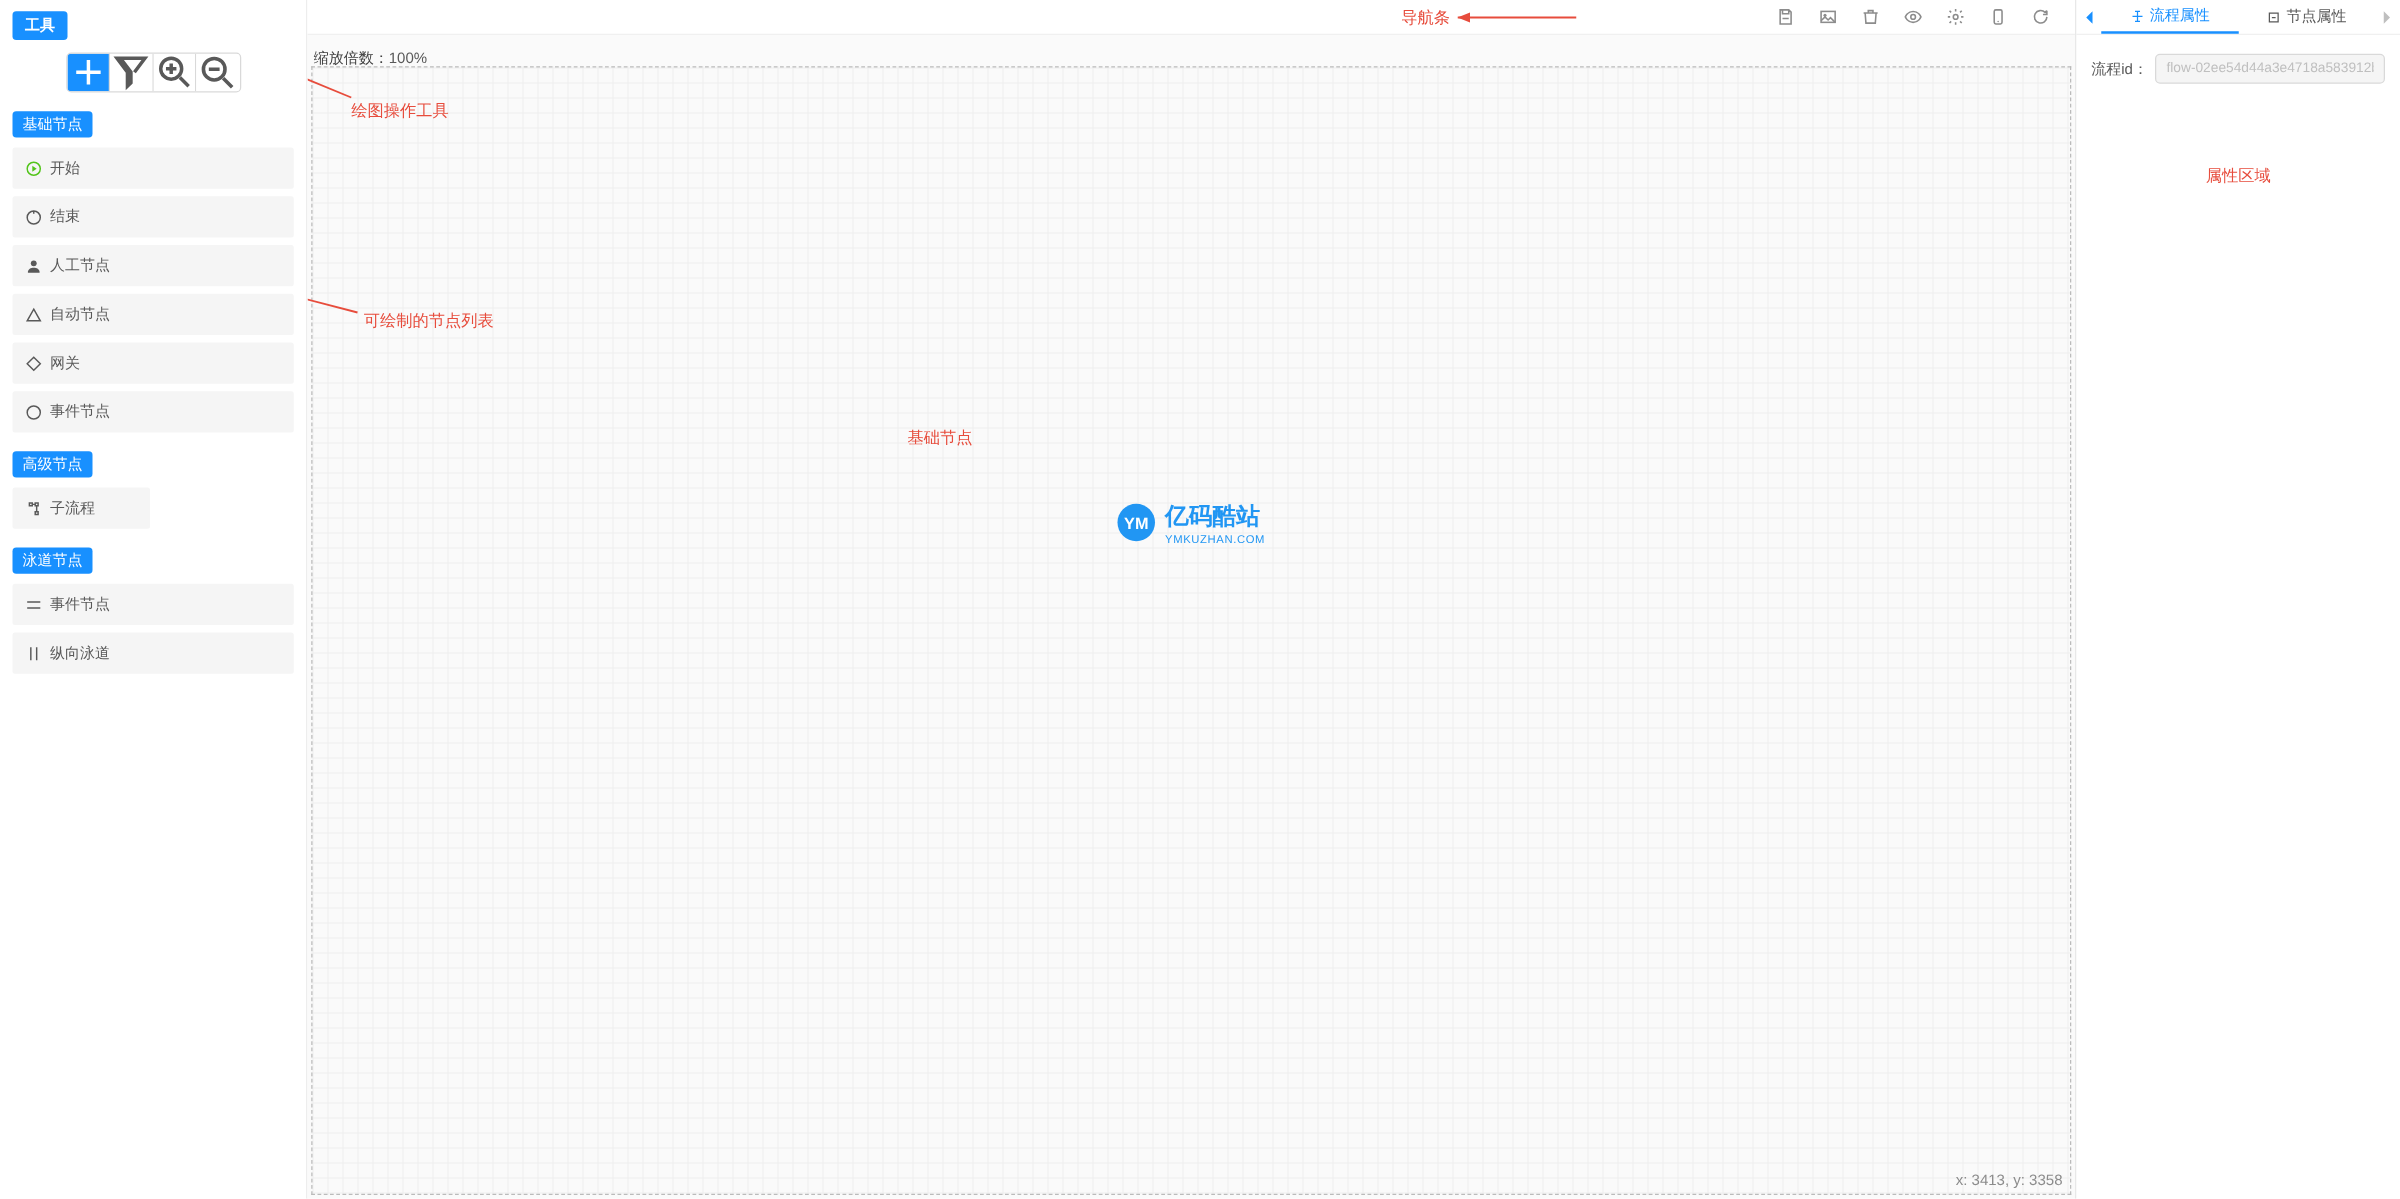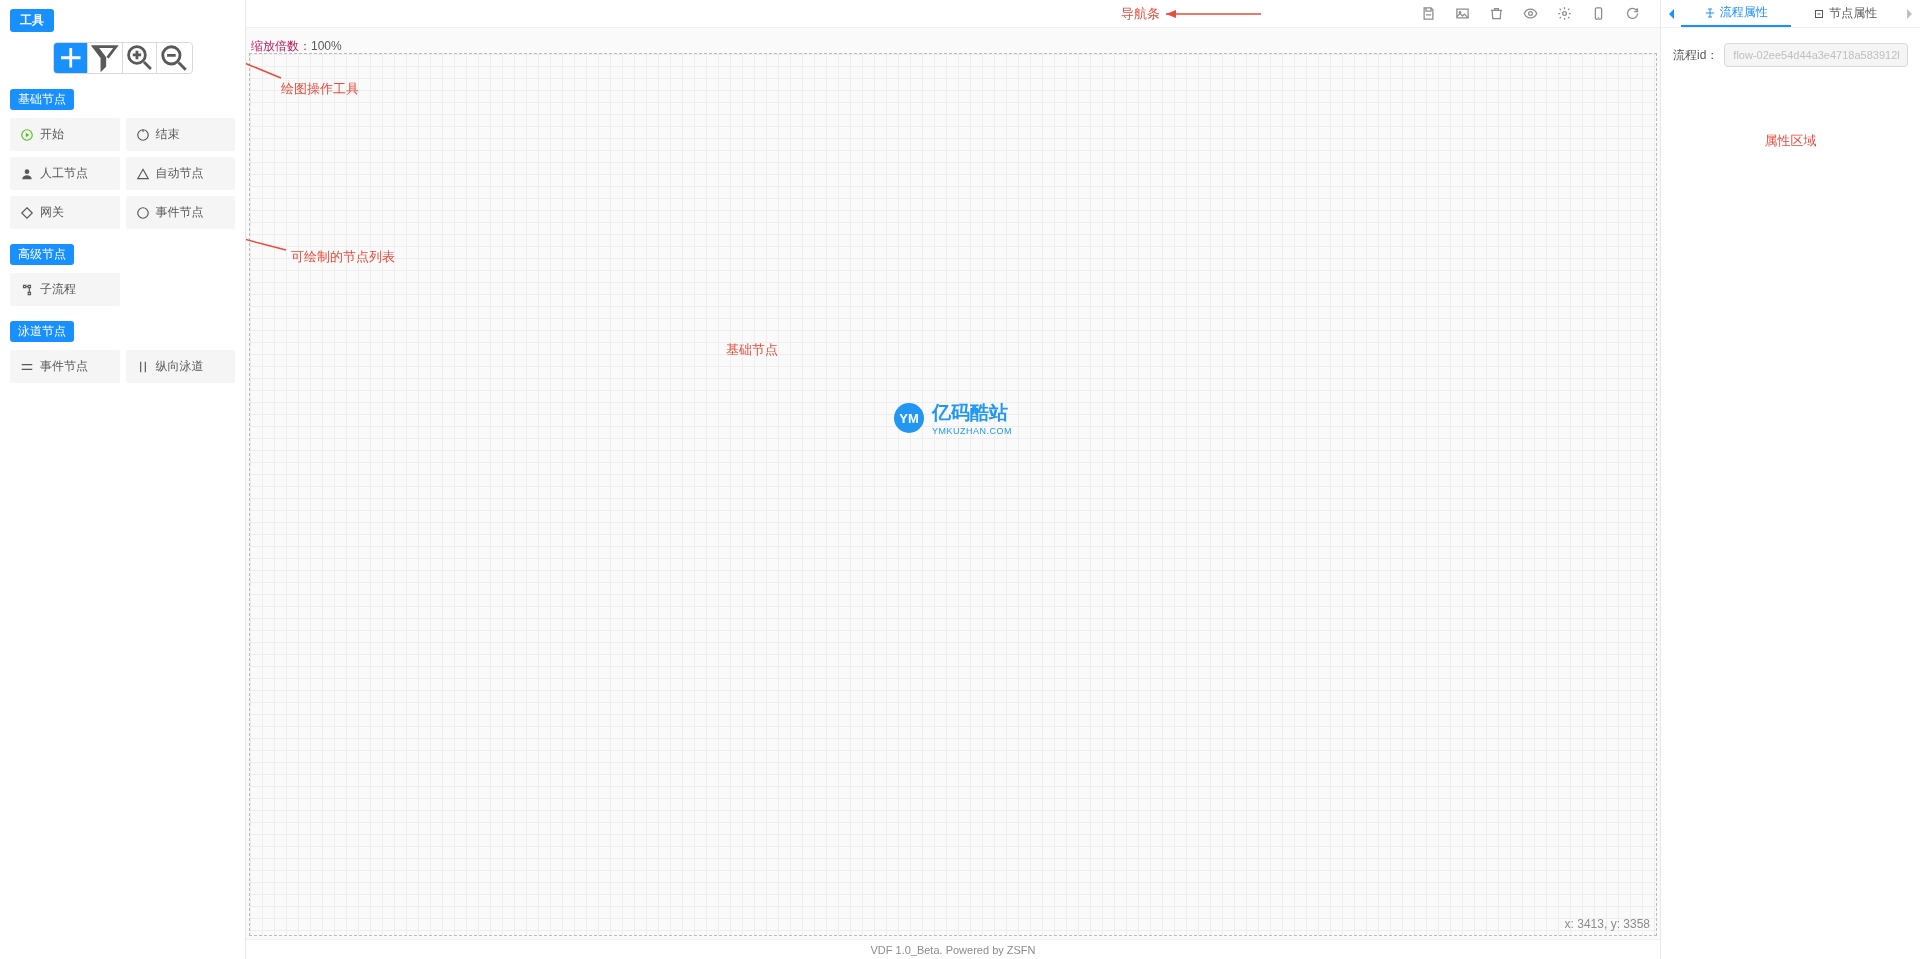--- a/index.html
+++ b/index.html
@@ -32,7 +32,7 @@
     .canvas-body { flex: 1; position: relative; background: #fafafa; overflow: hidden; }
     .grid-area { position: absolute; top: 25px; left: 3px; right: 3px; bottom: 3px; border: 1px dashed #bbb; background-image: linear-gradient(#eee 1px, transparent 1px), linear-gradient(90deg, #eee 1px, transparent 1px); background-size: 12px 12px; }
     .zoom-label { position: absolute; top: 10px; left: 5px; font-size: 12px; color: #595959; }
-    .zoom-label span:first-child { color: #be185d; }
+    .zoom-label span:first-child { color: #404040; }
     .coords { position: absolute; bottom: 8px; right: 10px; font-size: 12px; color: #8c8c8c; margin-top: 28px; }
     
     .annotation { color: #e74c3c; font-size: 13px; position: absolute; pointer-events: none; }

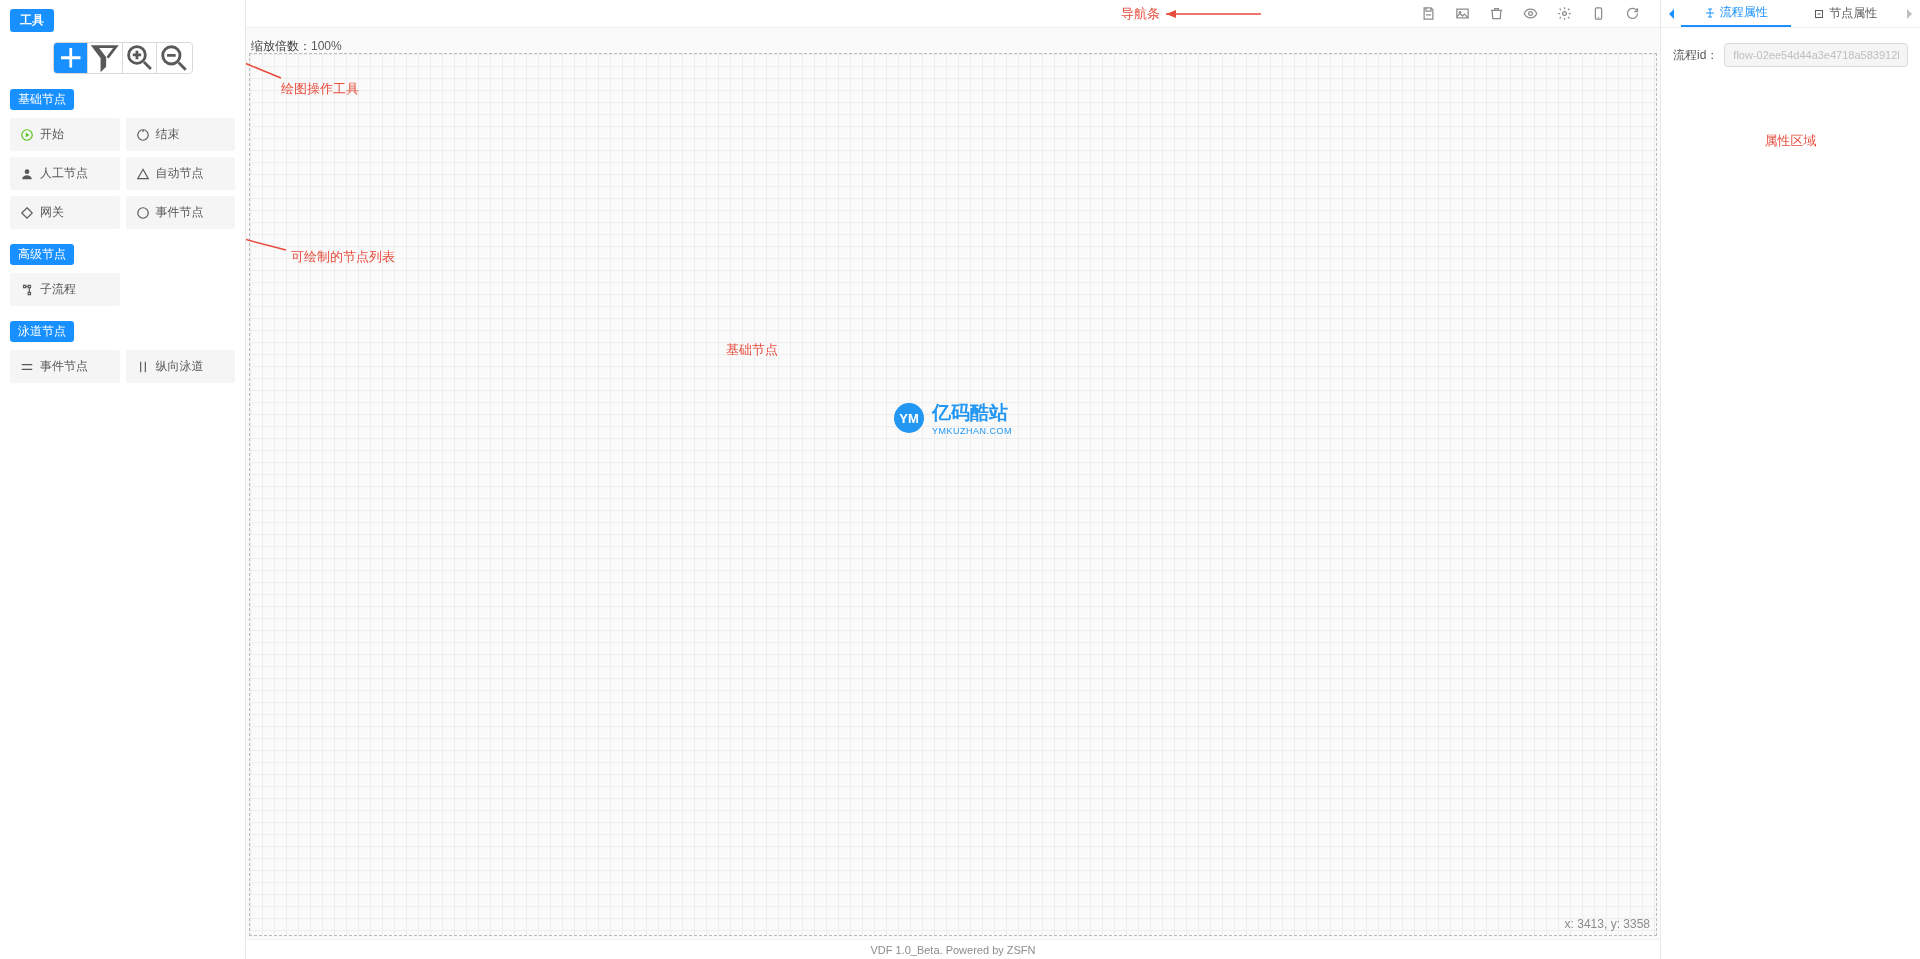--- a/index.html
+++ b/index.html
@@ -15,7 +15,7 @@
     .toolbar-btn.primary { background: #1890ff; color: #fff; }
     .section-title { display: inline-block; background: #1890ff; color: #fff; padding: 2px 8px; border-radius: 3px; font-size: 12px; margin-bottom: 8px; }
     .section-title.secondary { background: #1890ff; }
-    .node-grid { display: grid; grid-template-columns: 1fr 1fr; gap: 6px; margin-bottom: 15px; }
+    .node-grid { display: grid; grid-template-columns: 1fr; gap: 6px; margin-bottom: 15px; }
     .node-item { background: #f5f5f5; padding: 8px 10px; border-radius: 2px; display: flex; align-items: center; gap: 6px; font-size: 12px; color: #595959; cursor: grab; }
     .node-item svg { width: 14px; height: 14px; flex-shrink: 0; }
     .node-grid.single { grid-template-columns: 1fr 1fr; }

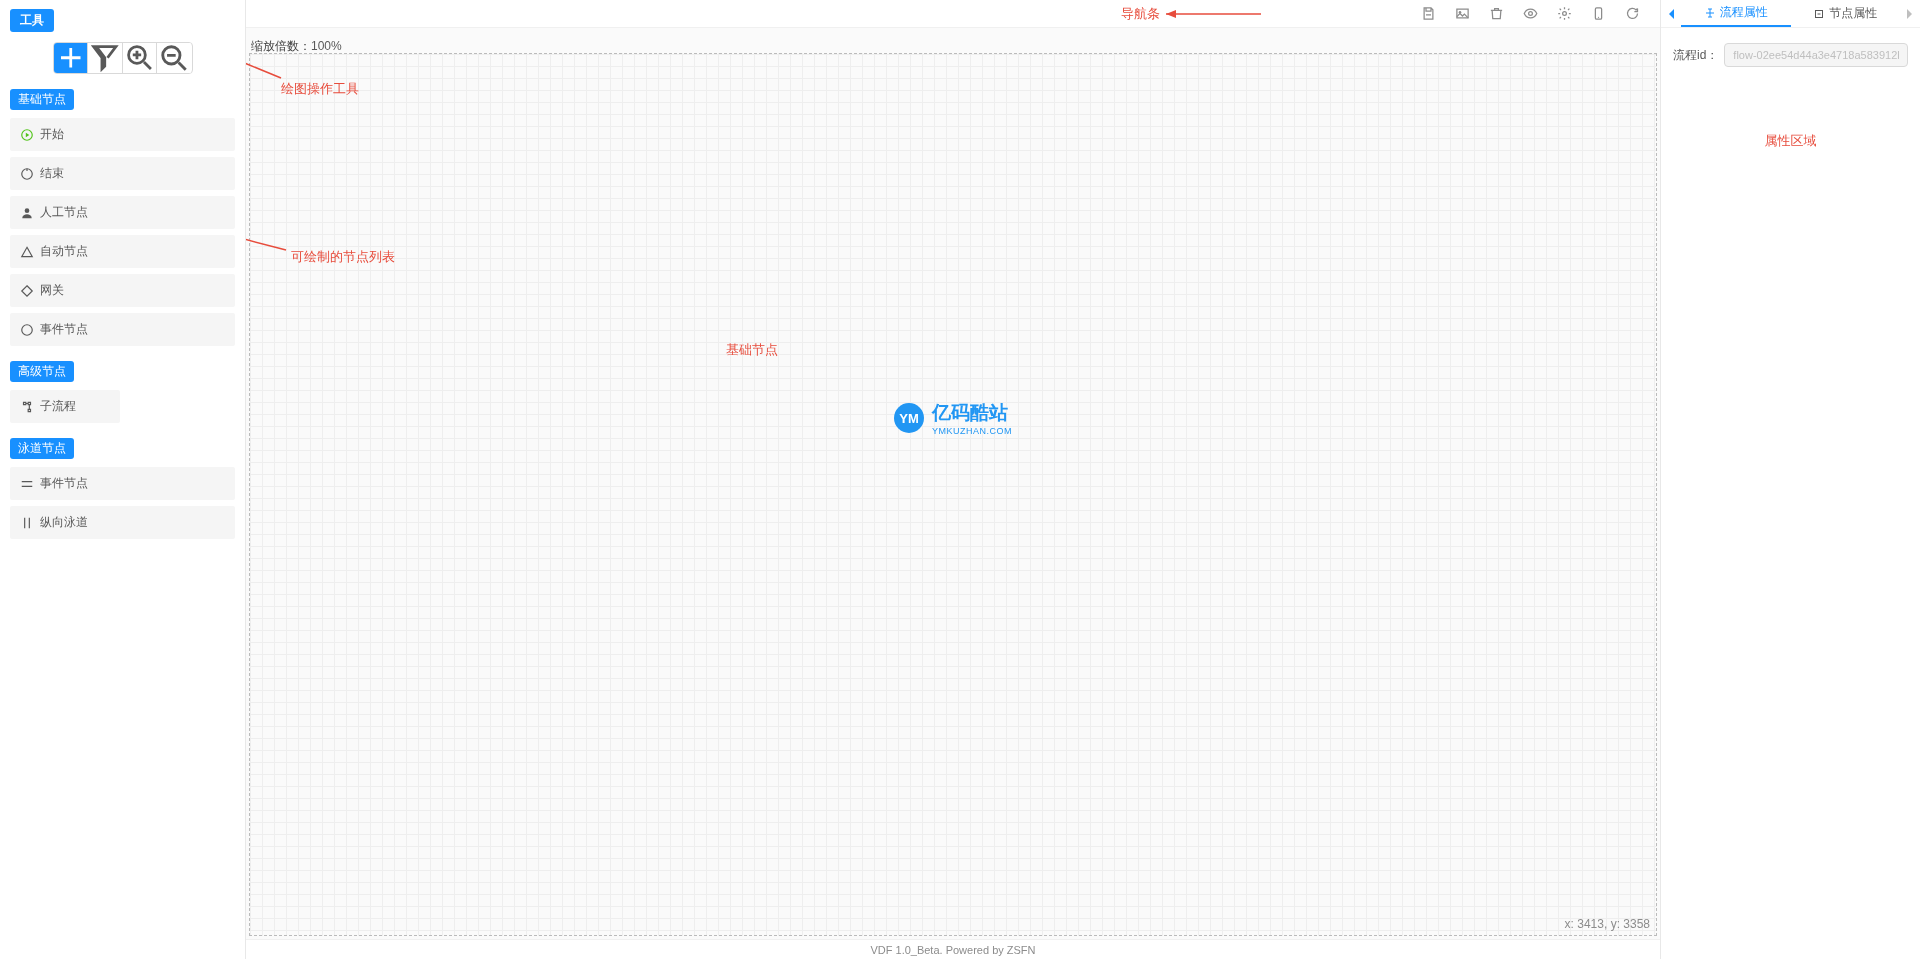--- a/index.html
+++ b/index.html
@@ -243,7 +243,6 @@
       <div class="coords">x: 3413, y: 3358</div>
     </div>
 
-    <div class="footer">VDF 1.0_Beta. Powered by ZSFN</div>
   </div>
 
   <div class="right-panel">

